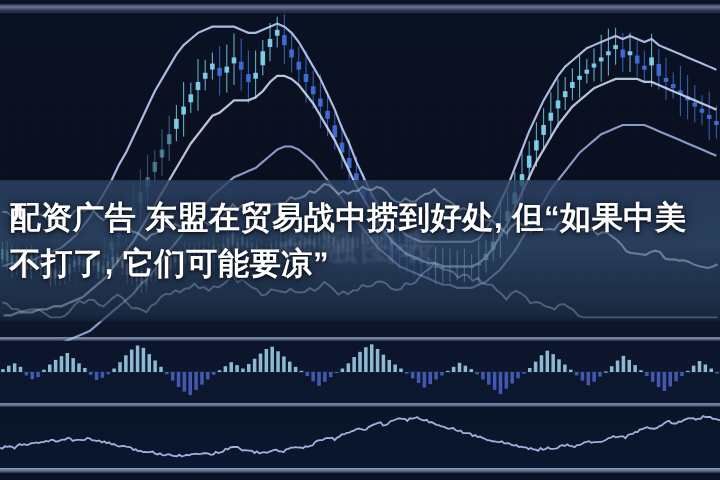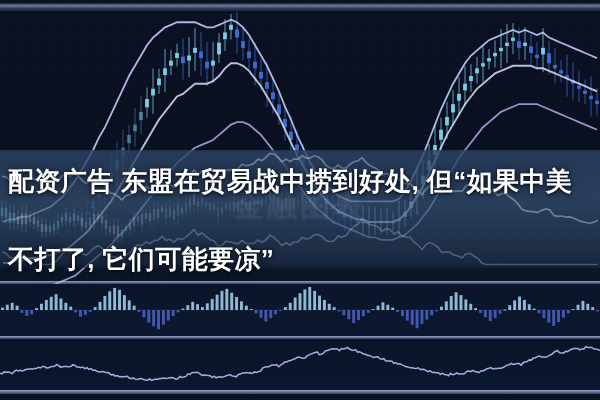--- a/index.html
+++ b/index.html
@@ -92,7 +92,7 @@
       0 0 10px rgba(6,14,30,.75);
     white-space: nowrap;
   }
-  #headline .l2 { display: block; margin-top: 40px; }
+  #headline .l2 { display: block; }
 
   svg { display: block; }
 </style>

